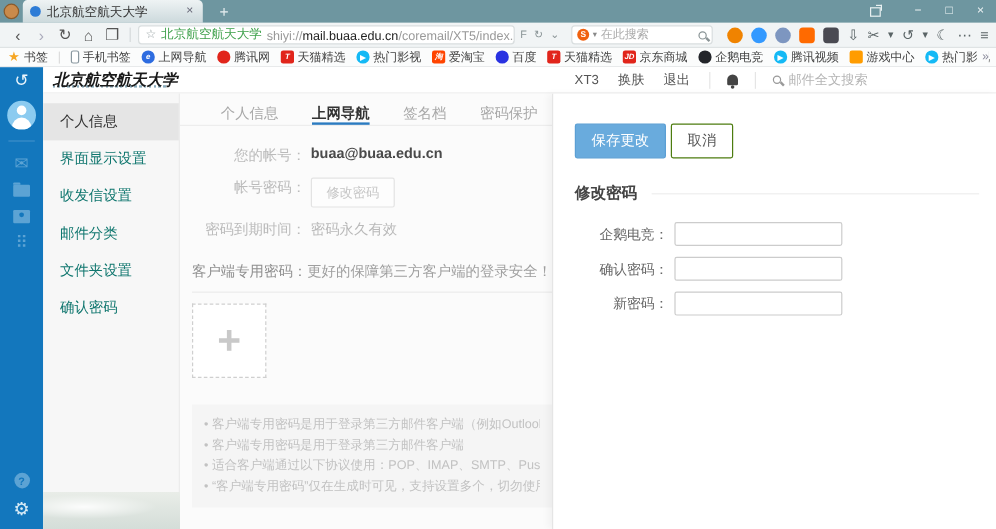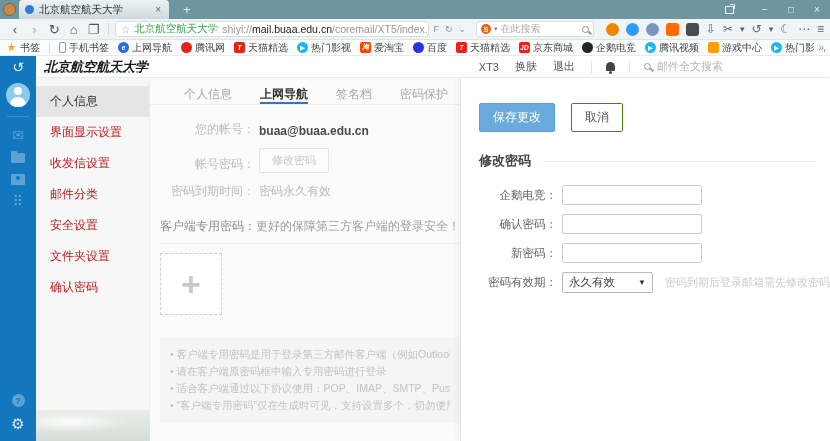--- a/index.html
+++ b/index.html
@@ -127,7 +127,7 @@
 
   
   .panel { position:absolute; left:460px; top:22px; width:370px; height:363px; background:#fff; border-left:1px solid #e5e5e5; box-shadow:-3px 0 6px rgba(0,0,0,.04); padding:25px 0 0 18px; }
-  .pbtns { display:flex; gap:16px; }
+  .pbtns { display:flex; gap:4px; }
   .btn-save { background:#69abdd; border:1px solid #5b9fd4; color:#fff; font-size:12px; padding:5px 13px; border-radius:2px; }
   .btn-cancel { background:#fff; border:1px solid #4d7c0f; color:#555; font-size:12px; padding:5px 13px; border-radius:2px; }
   .p-head { display:flex; align-items:center; margin-top:20px; }

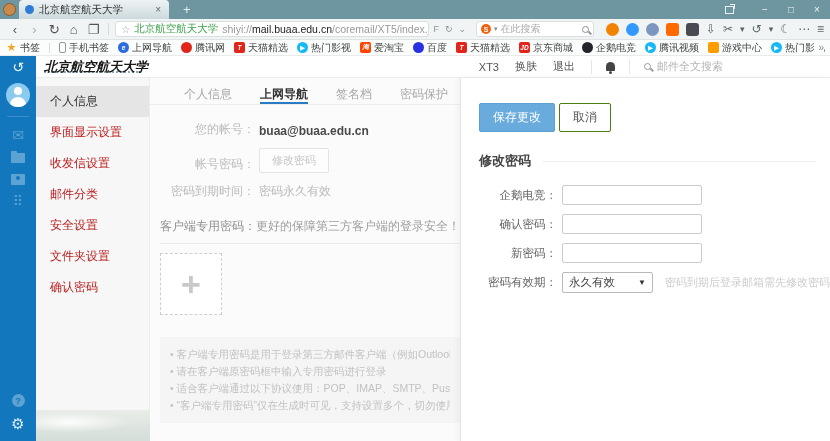--- a/index.html
+++ b/index.html
@@ -100,7 +100,7 @@
 
   
   .sidebar { position:absolute; left:36px; top:22px; width:114px; height:332px; background:#f7f7f7; border-right:1px solid #ececec; padding-top:8px; }
-  .sb-item { height:31px; line-height:31px; padding-left:14px; color:#b91c1c; font-size:12px; white-space:nowrap; }
+  .sb-item { height:31px; line-height:31px; padding-left:14px; color:#0f766e; font-size:12px; white-space:nowrap; }
   .sb-item.active { background:#e5e5e5; color:#333; }
   .sky { position:absolute; left:36px; top:354px; width:114px; height:31px;
          background:linear-gradient(180deg,#e9ede8,#d4ddd8),

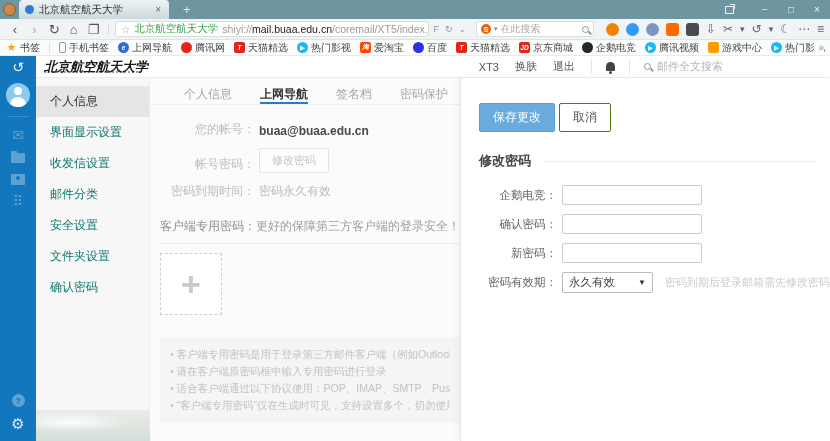--- a/index.html
+++ b/index.html
@@ -112,7 +112,7 @@
   .tabs { display:flex; gap:28px; padding:8px 0 0 34px; height:27px; border-bottom:1px solid #ededed; }
   .tabx { font-size:12px; color:#a8a8a8; padding-bottom:6px; white-space:nowrap; }
   .tabx.active { color:#333; font-weight:bold; border-bottom:2px solid #2b7bc0; }
-  .frow { display:flex; align-items:flex-end; margin-top:10px; }
+  .frow { display:flex; align-items:flex-start; margin-top:10px; }
   .flabel { width:105px; text-align:right; color:#bbb; font-size:12px; flex:none; white-space:nowrap; }
   .fvalue { margin-left:4px; font-size:12px; color:#b9b9b9; white-space:nowrap; }
   .fvalue.strong { color:#4a4a4a; font-weight:bold; }

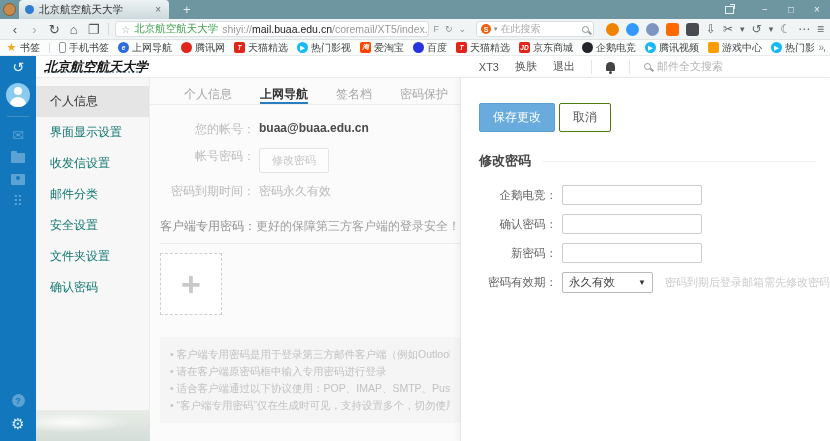--- a/index.html
+++ b/index.html
@@ -300,7 +300,6 @@
       <div class="sb-item">界面显示设置</div>
       <div class="sb-item">收发信设置</div>
       <div class="sb-item">邮件分类</div>
-      <div class="sb-item">安全设置</div>
       <div class="sb-item">文件夹设置</div>
       <div class="sb-item">确认密码</div>
     </div>

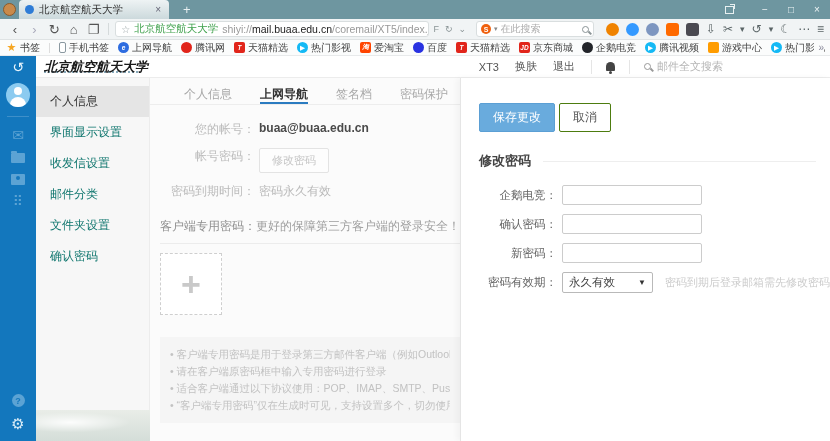--- a/index.html
+++ b/index.html
@@ -360,14 +360,6 @@
         <span class="plabel">新密码：</span>
         <input class="pinput" type="password" style="">
       </div>
-      <div class="prow">
-        <span class="plabel">密码有效期：</span>
-        <div class="pselect">
-          <span class="psel-val">永久有效</span>
-          <span class="psel-caret">▼</span>
-        </div>
-        <span class="pnote">密码到期后登录邮箱需先修改密码</span>
-      </div>
     </div>
 
   </div>

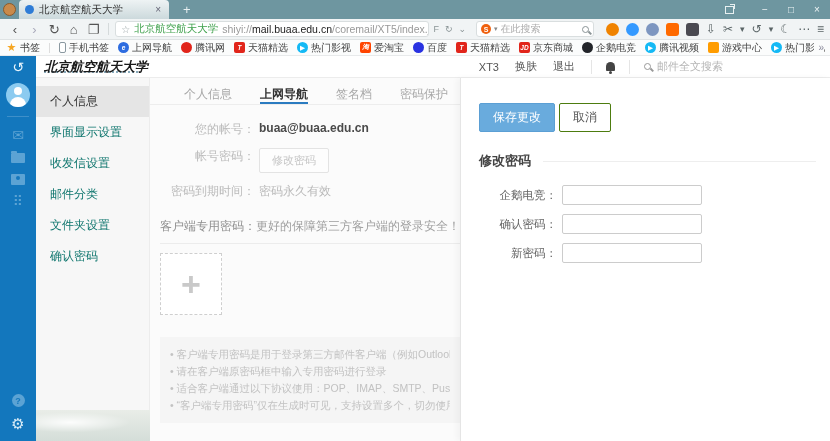--- a/index.html
+++ b/index.html
@@ -333,7 +333,7 @@
       </div>
       <div class="tips">
         <div class="tip-line">客户端专用密码是用于登录第三方邮件客户端（例如Outlook、Foxmail、邮件App等）</div>
-        <div class="tip-line">请在客户端原密码框中输入专用密码进行登录</div>
+        <div class="tip-line">客户端专用密码是用于登录第三方邮件客户端</div>
         <div class="tip-line">适合客户端通过以下协议使用：POP、IMAP、SMTP、Pushmail、CalDAV、CardDAV</div>
         <div class="tip-line">“客户端专用密码”仅在生成时可见，支持设置多个，切勿使用其它方式保存，以防泄露</div>
       </div>

